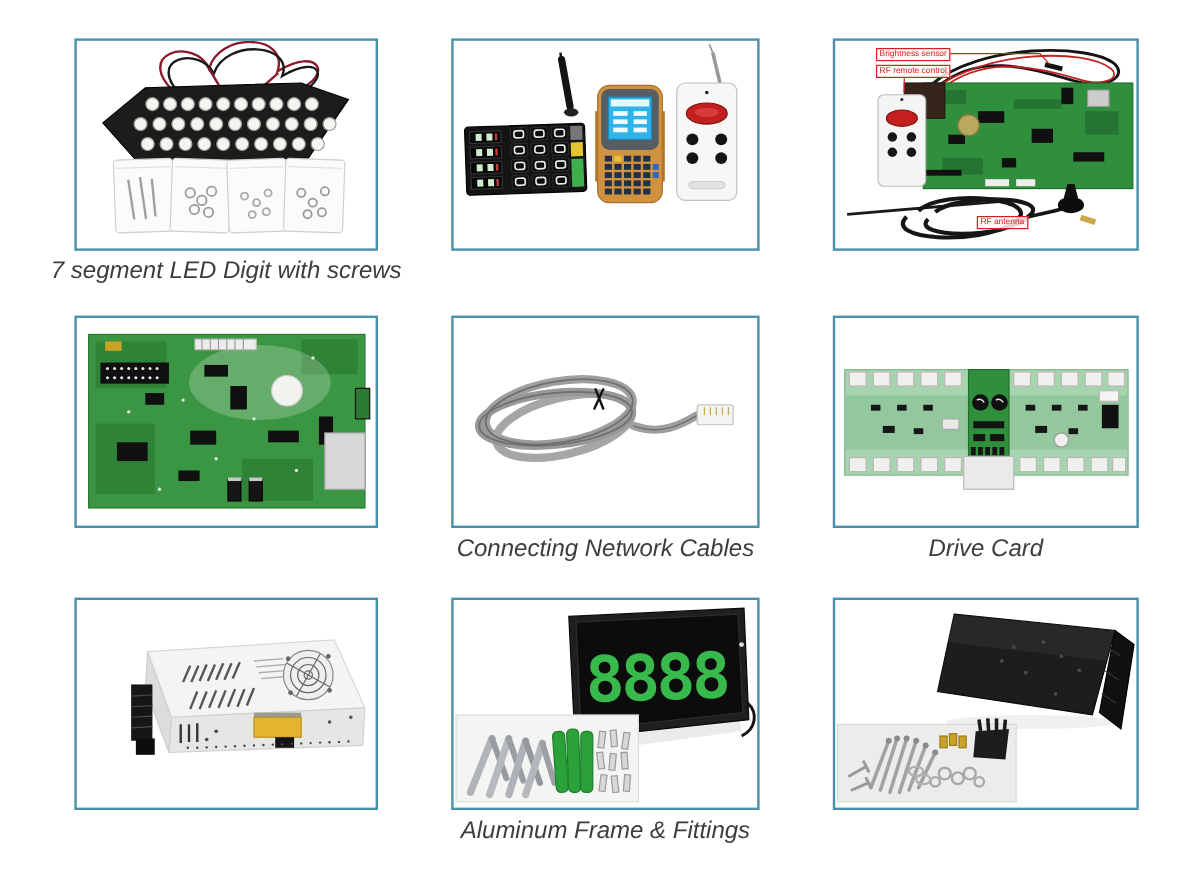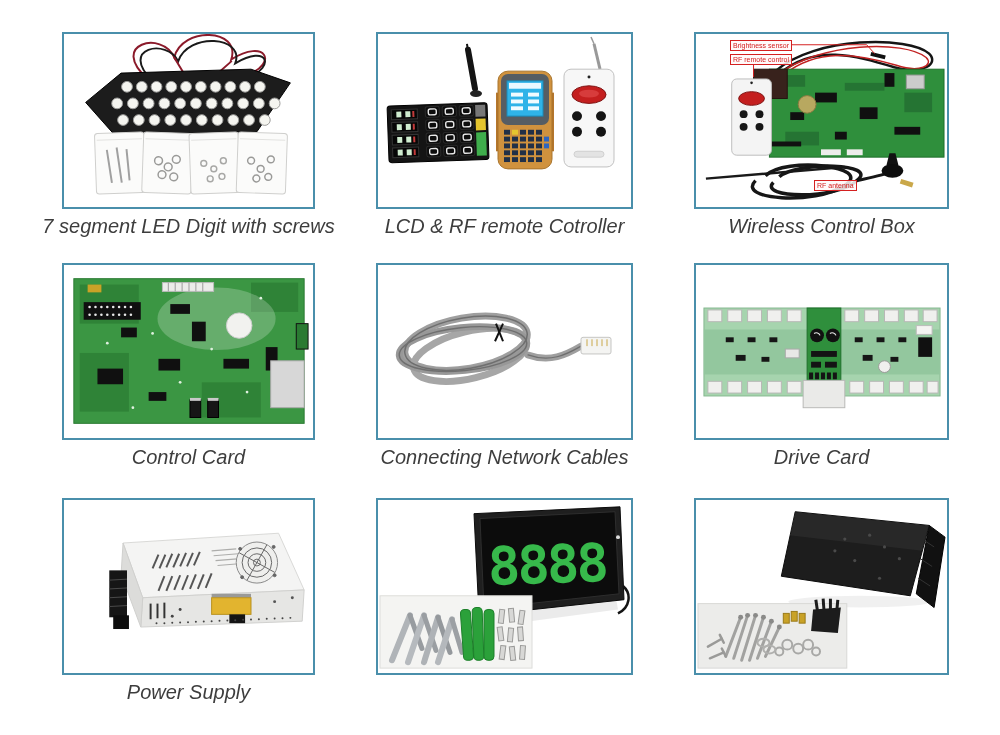--- a/index.html
+++ b/index.html
@@ -261,7 +261,6 @@
         </g>
       </svg>
     </div>
-    <figcaption class="caption">LCD &amp; RF remote Cotroller</figcaption>
   </figure>
 
   <figure>

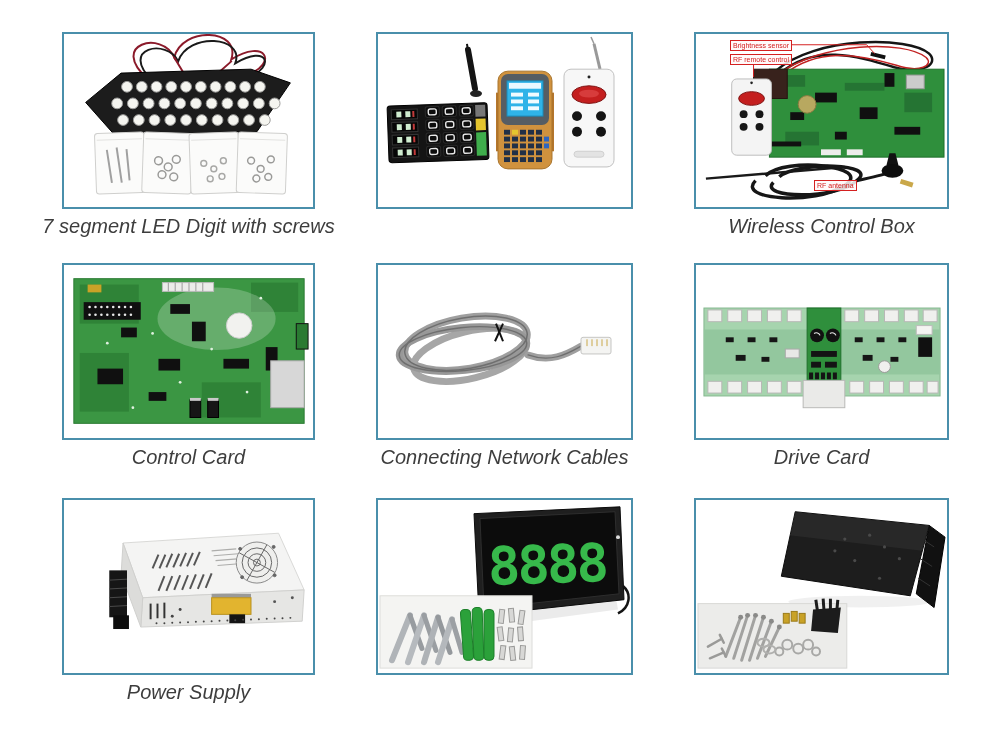--- a/index.html
+++ b/index.html
@@ -325,7 +325,6 @@
         </g>
       </svg>
     </div>
-    <figcaption class="caption">Wireless Control Box</figcaption>
   </figure>
 
   <figure>

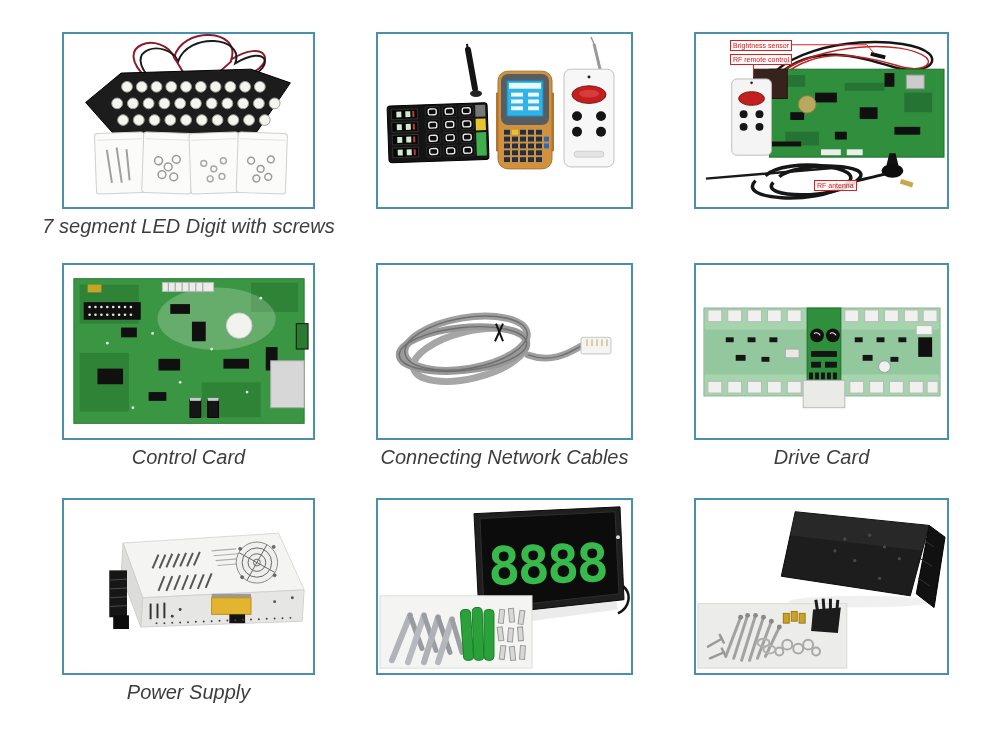--- a/index.html
+++ b/index.html
@@ -399,7 +399,6 @@
         </g>
       </svg>
     </div>
-    <figcaption class="caption">Control Card</figcaption>
   </figure>
 
   <figure>

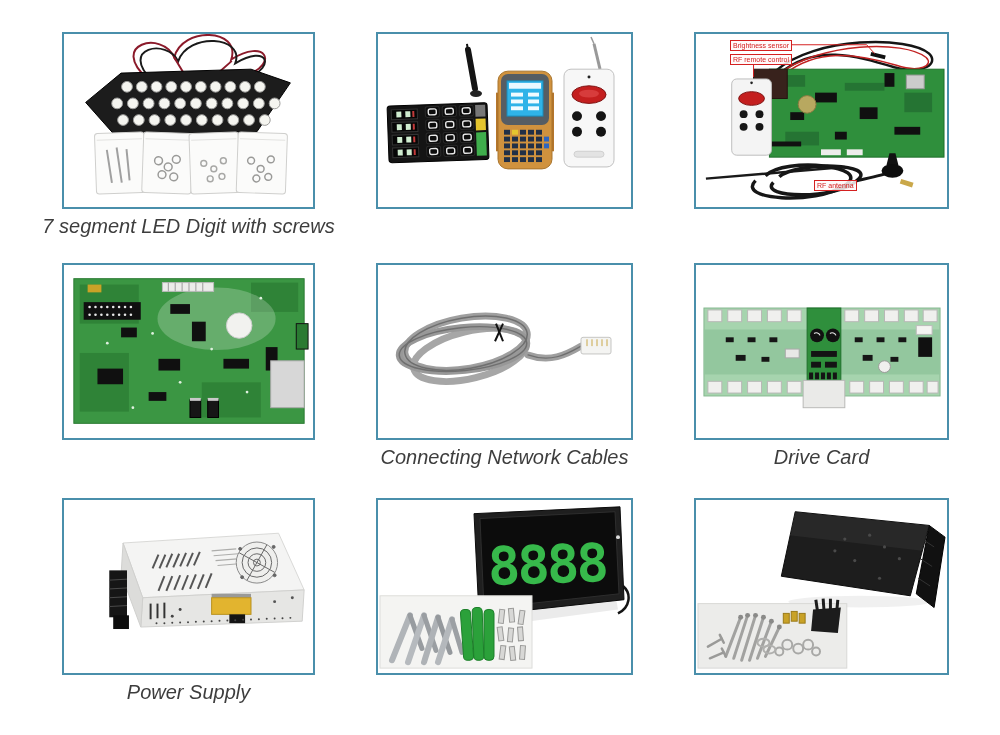--- a/index.html
+++ b/index.html
@@ -587,7 +587,6 @@
         </g>
       </svg>
     </div>
-    <figcaption class="caption">Power Supply</figcaption>
   </figure>
 
   <figure>

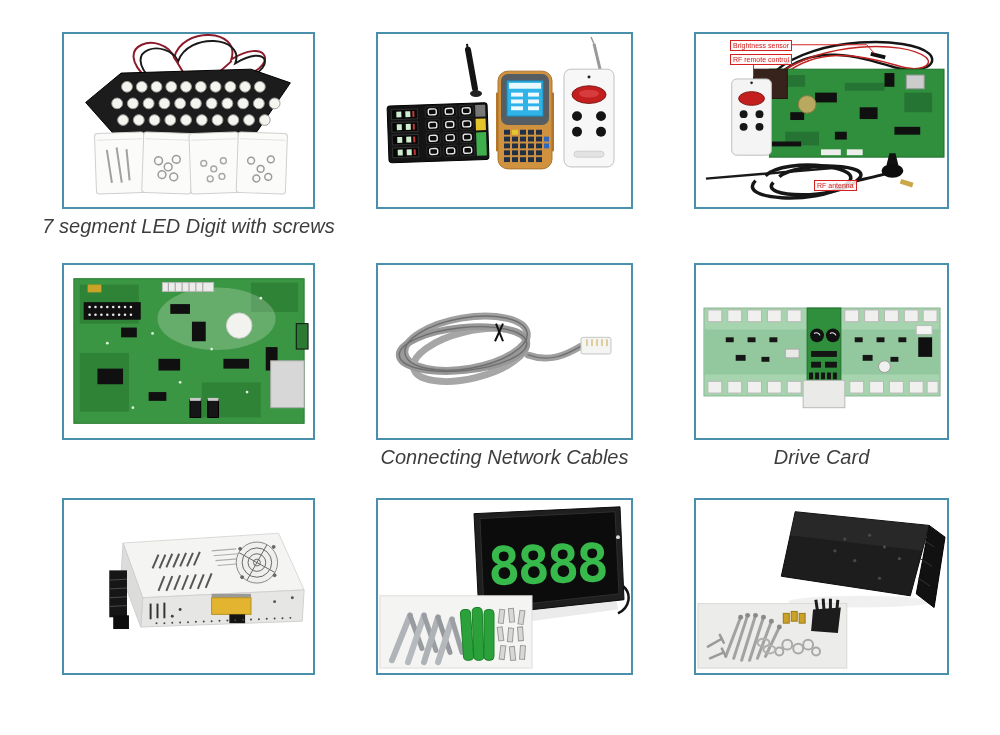--- a/index.html
+++ b/index.html
@@ -631,6 +631,7 @@
         </g>
       </svg>
     </div>
+    <figcaption class="caption">Aluminum Frame &amp; Fittings</figcaption>
   </figure>
 
   <figure>

